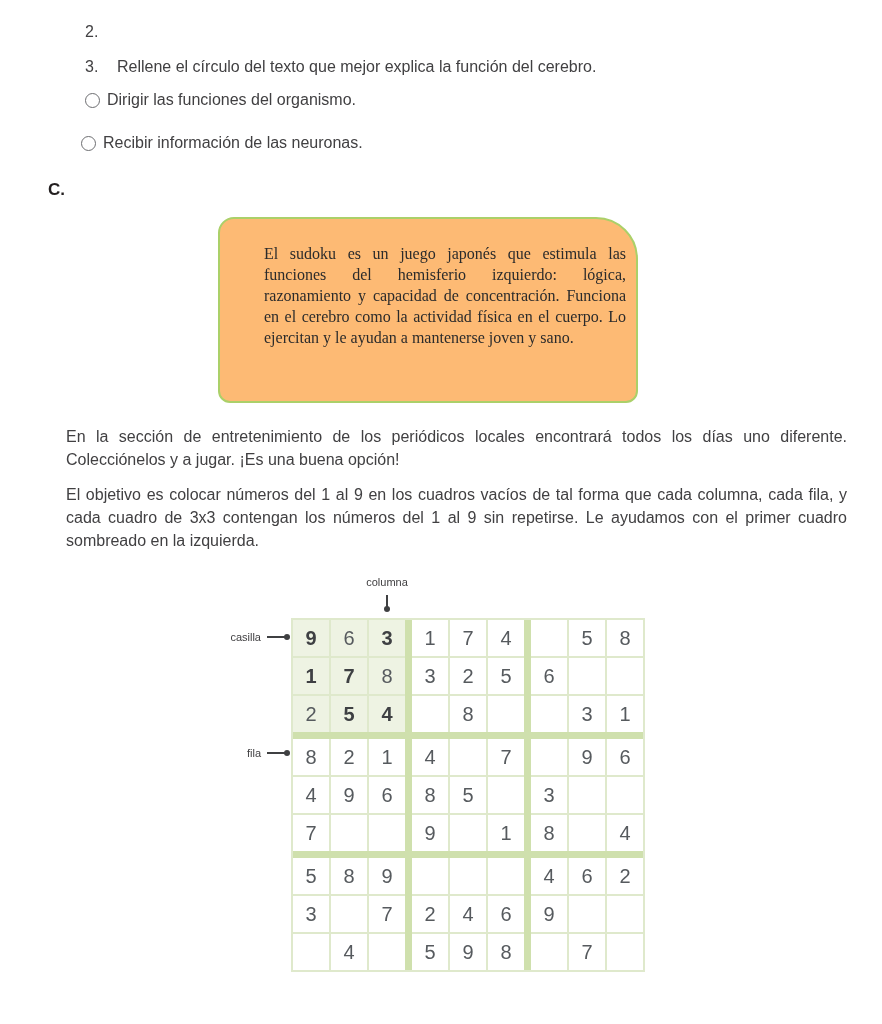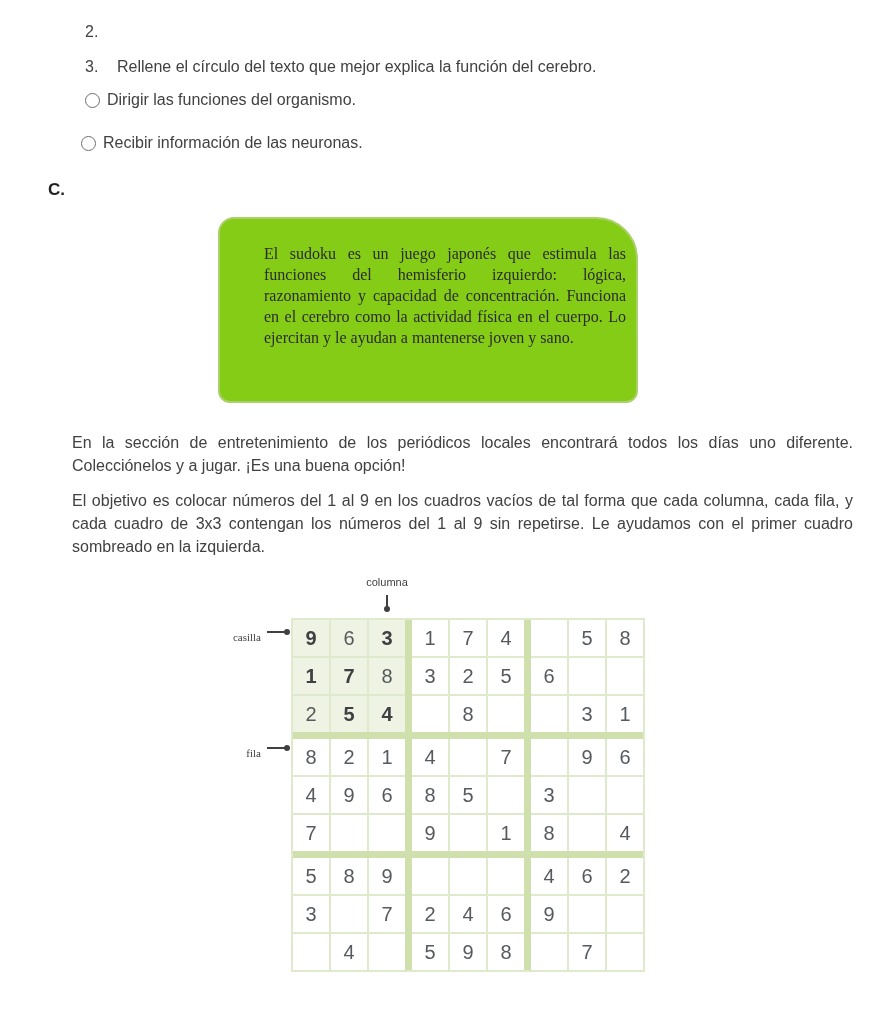--- a/index.html
+++ b/index.html
@@ -31,7 +31,7 @@
   
   #callout{
     left:218px;top:217px;width:420px;height:186px;box-sizing:border-box;
-    border:2px solid #abd069;border-radius:16px 42px 12px 12px;background:#84cc16;
+    border:2px solid #abd069;border-radius:16px 42px 12px 12px;background:#fdba74;
   }
   #callout p{
     margin:0;padding:24px 10px 0 44px;

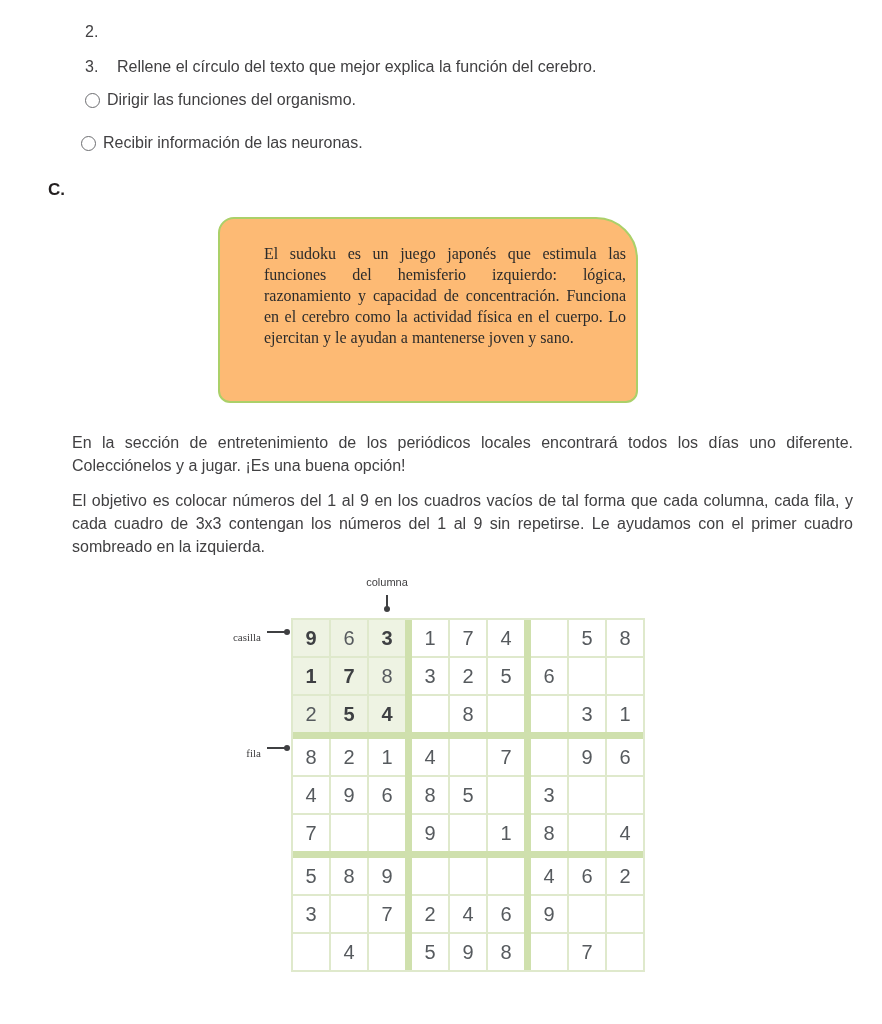--- a/index.html
+++ b/index.html
@@ -40,7 +40,7 @@
   }
 
   
-  .para{font-size:16px;line-height:23px;color:#414042;text-align:justify;width:781px;left:66px;margin:6px;}
+  .para{font-size:16px;line-height:23px;color:#414042;text-align:justify;width:781px;left:66px;margin:0;}
   #para1{top:425px;}
   #para2{top:483px;}
 

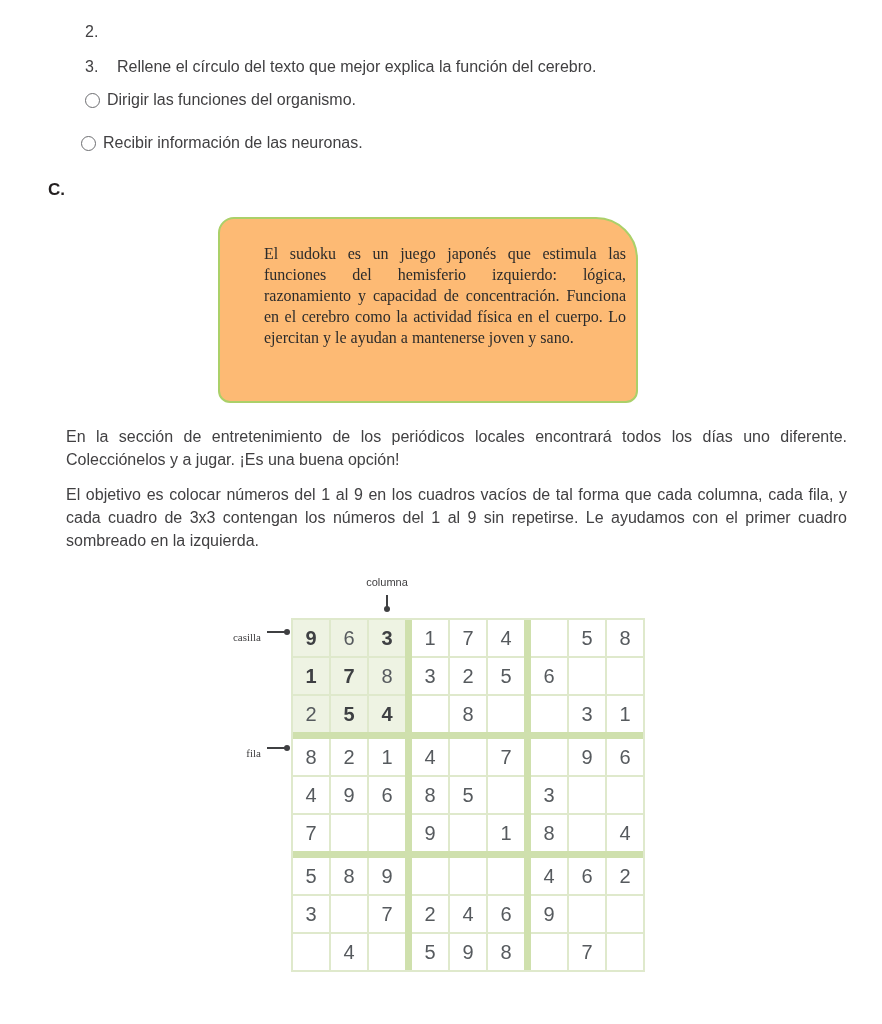--- a/index.html
+++ b/index.html
@@ -52,7 +52,7 @@
     content:'';position:absolute;left:-2px;bottom:-4px;width:6px;height:6px;
     border-radius:50%;background:#3f4042;
   }
-  .side-label{display:flex;align-items:flex-start;justify-content:flex-end;font-family:Liberation Serif, serif;}
+  .side-label{display:flex;align-items:center;justify-content:flex-end;}
   #lbl-casilla{left:200px;top:631px;width:87px;}
   #lbl-fila{left:200px;top:747px;width:87px;}
   .h-arrow{width:20px;height:2px;background:#3f4042;margin-left:6px;position:relative;flex:0 0 20px;}

